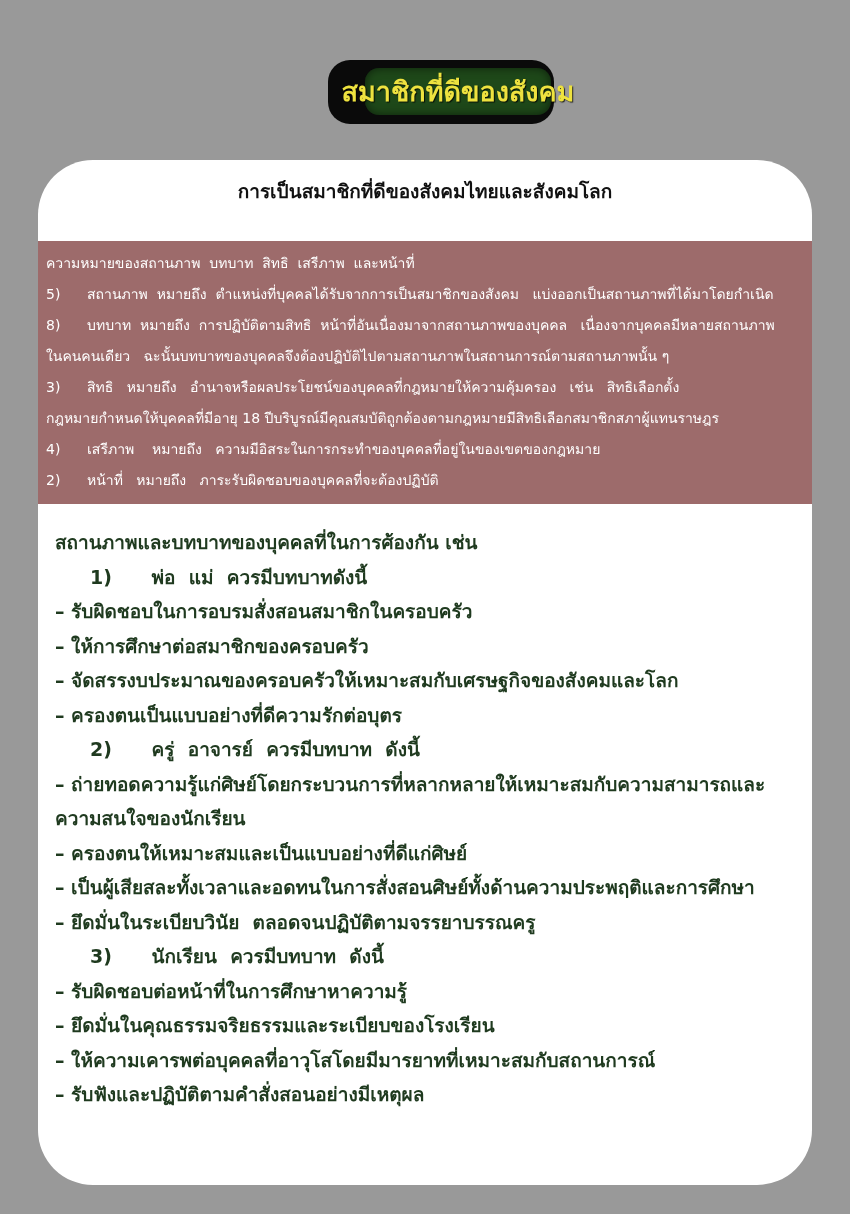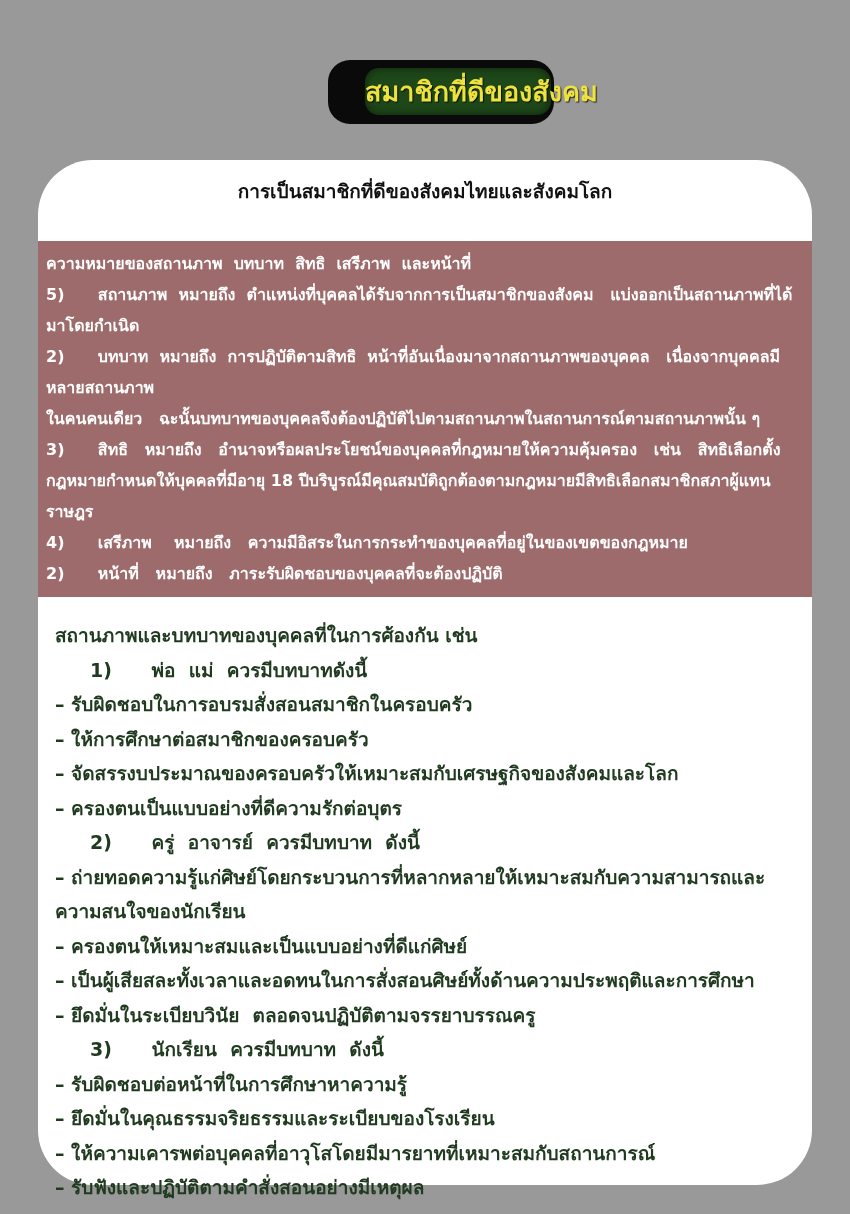--- a/index.html
+++ b/index.html
@@ -24,7 +24,7 @@
     background:var(--badge-green,#1e4819);
     border-radius:14px;
     box-shadow:inset 0 0 10px rgba(0,0,0,.55);
-    display:flex;align-items:center;margin-left:24px;
+    display:flex;align-items:center;justify-content:center;margin-left:24px;
   }
   .badge-label{
     color:var(--badge-text,#eee23f);

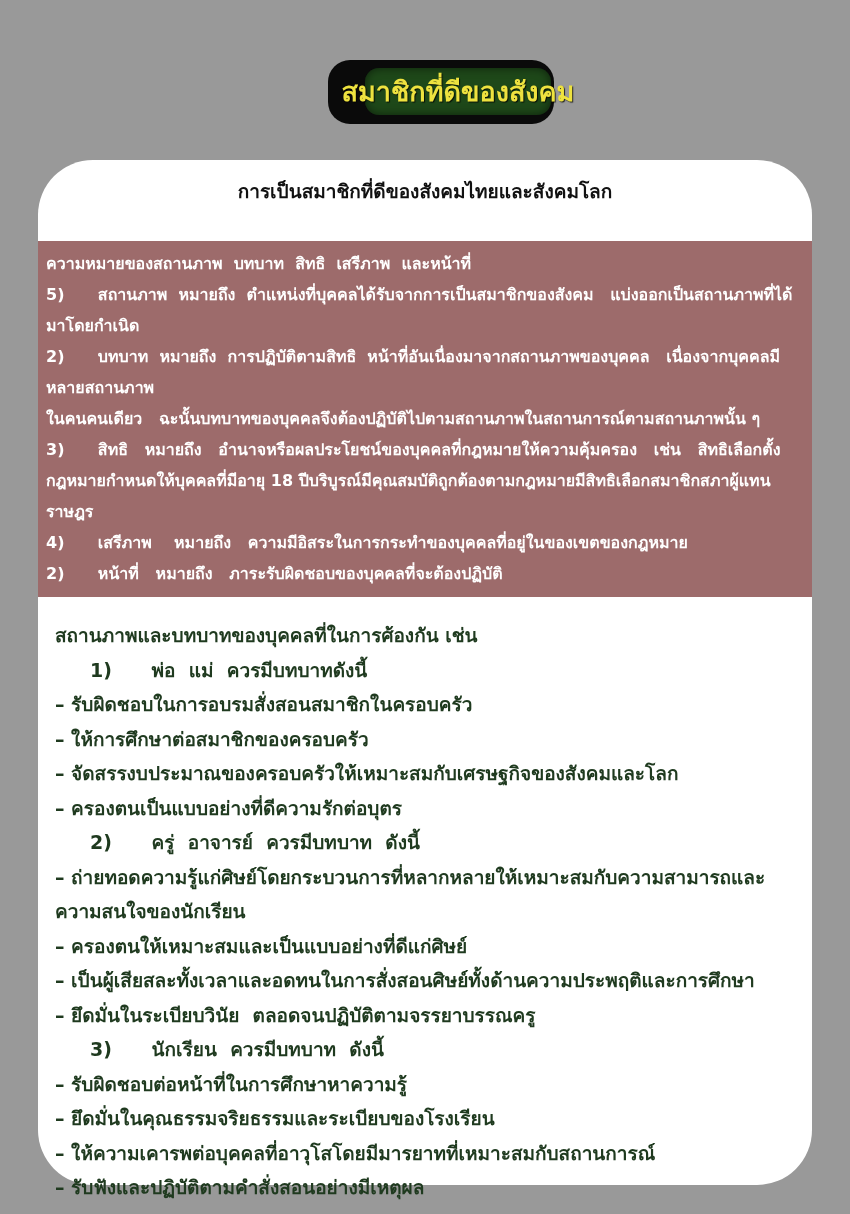--- a/index.html
+++ b/index.html
@@ -54,7 +54,7 @@
   }
   .def-line{
     color:var(--def-text,#ffffff);
-    font-size:16px;font-weight:bold;
+    font-size:14px;font-weight:normal;
     line-height:31px;
     white-space:pre-wrap;
   }

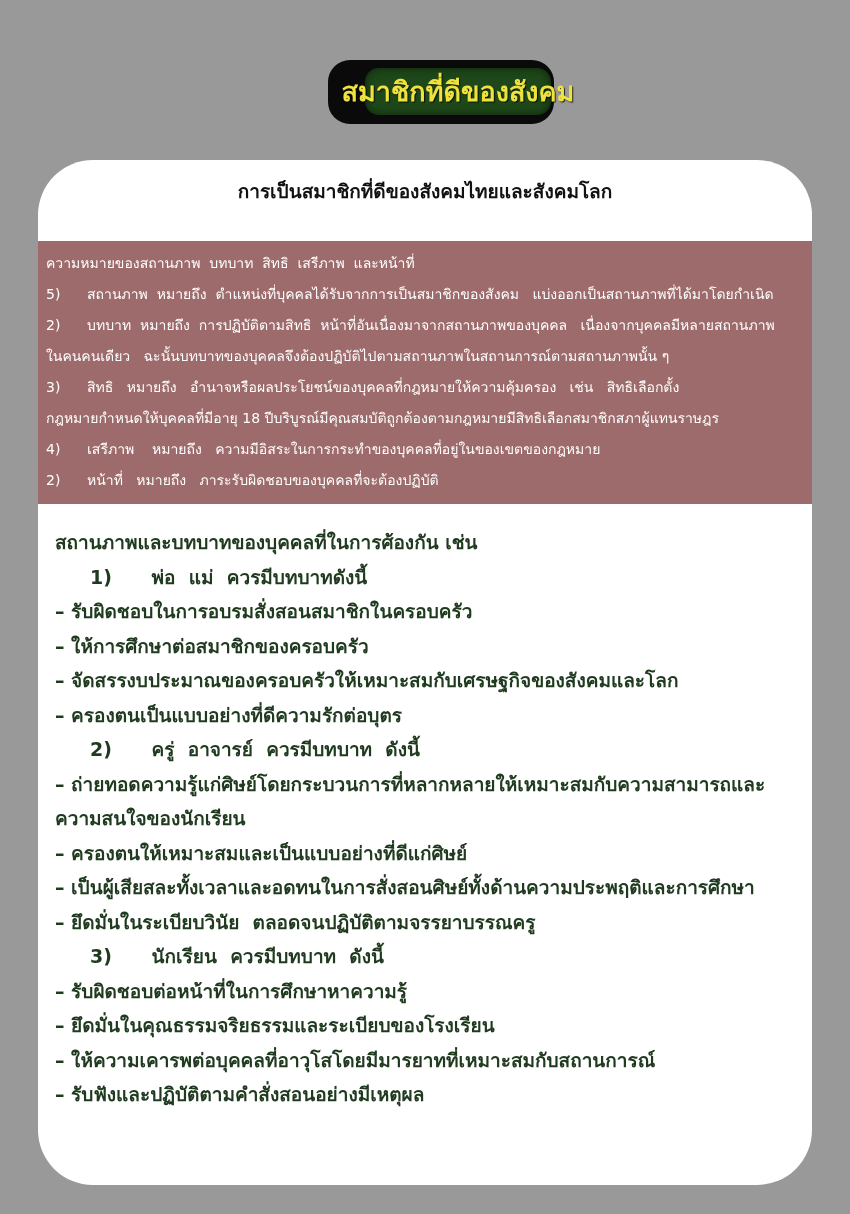--- a/index.html
+++ b/index.html
@@ -88,7 +88,7 @@
     <div class="def-box">
       <div class="def-line">ความหมายของสถานภาพ  บทบาท  สิทธิ  เสรีภาพ  และหน้าที่</div>
       <div class="def-line">5)      สถานภาพ  หมายถึง  ตำแหน่งที่บุคคลได้รับจากการเป็นสมาชิกของสังคม   แบ่งออกเป็นสถานภาพที่ได้มาโดยกำเนิด</div>
-      <div class="def-line">2)      บทบาท  หมายถึง  การปฏิบัติตามสิทธิ  หน้าที่อันเนื่องมาจากสถานภาพของบุคคล   เนื่องจากบุคคลมีหลายสถานภาพ</div>
+      <div class="def-line">8)      บทบาท  หมายถึง  การปฏิบัติตามสิทธิ  หน้าที่อันเนื่องมาจากสถานภาพของบุคคล   เนื่องจากบุคคลมีหลายสถานภาพ</div>
       <div class="def-line">ในคนคนเดียว   ฉะนั้นบทบาทของบุคคลจึงต้องปฏิบัติไปตามสถานภาพในสถานการณ์ตามสถานภาพนั้น ๆ</div>
       <div class="def-line">3)      สิทธิ   หมายถึง   อำนาจหรือผลประโยชน์ของบุคคลที่กฎหมายให้ความคุ้มครอง   เช่น   สิทธิเลือกตั้ง</div>
       <div class="def-line">กฎหมายกำหนดให้บุคคลที่มีอายุ 18 ปีบริบูรณ์มีคุณสมบัติถูกต้องตามกฎหมายมีสิทธิเลือกสมาชิกสภาผู้แทนราษฎร</div>

